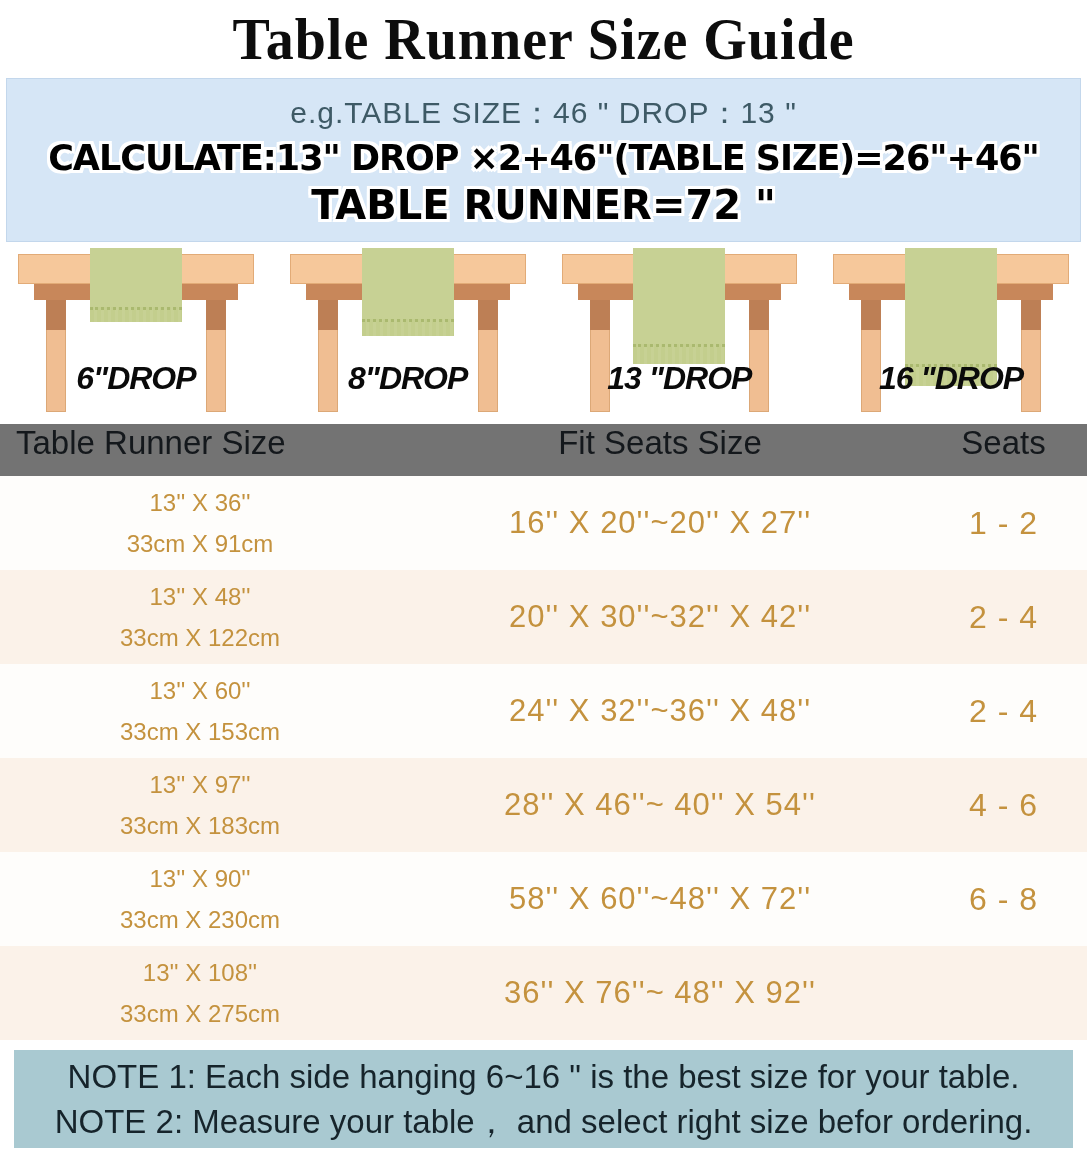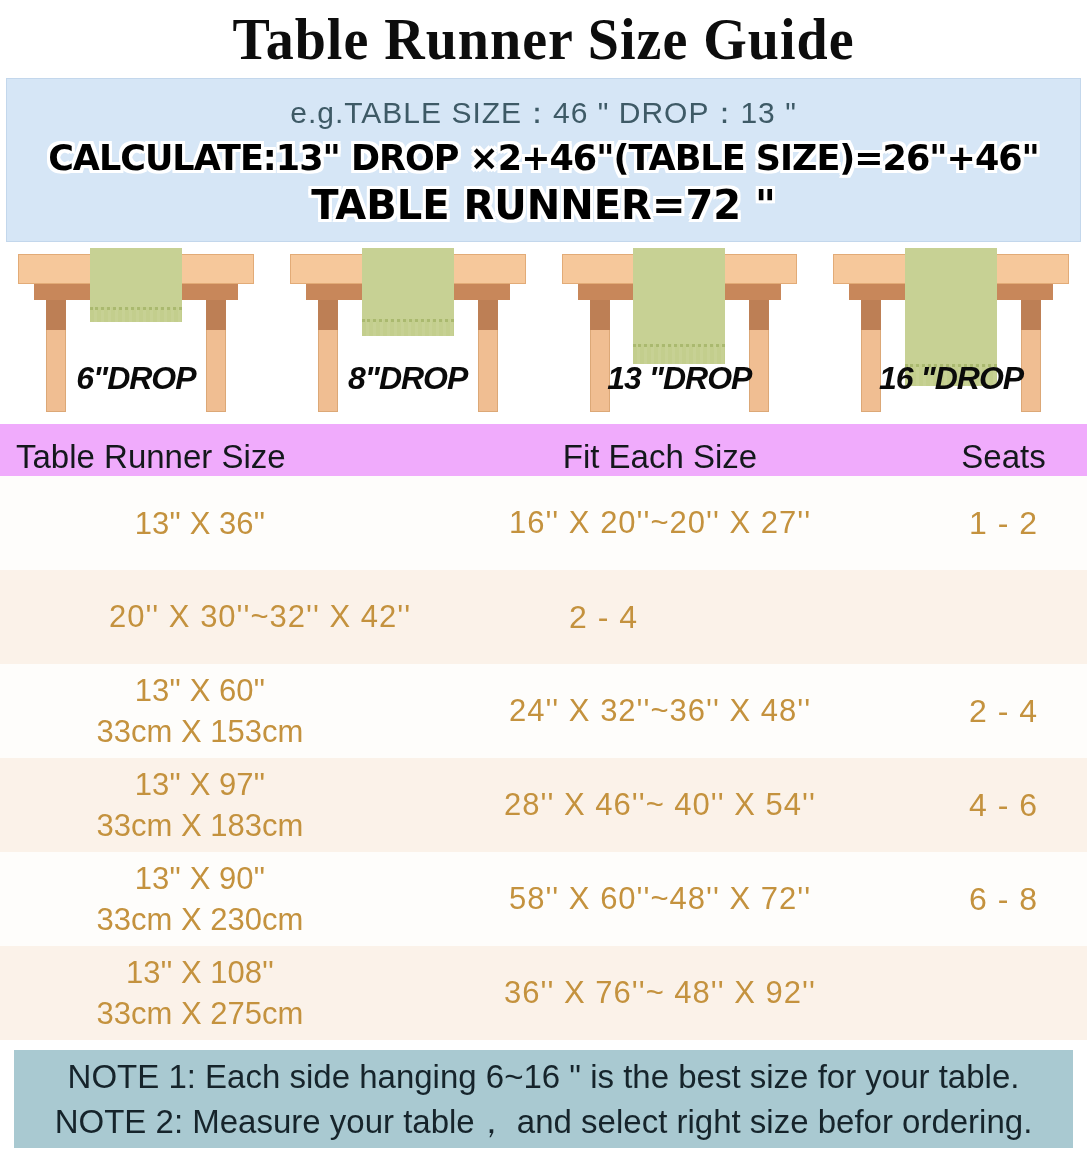--- a/index.html
+++ b/index.html
@@ -138,8 +138,8 @@
   .thead {
     display: flex;
     height: 52px;
-    background: #f0abfc;
-    align-items: flex-end;
+    background: #737373;
+    align-items: flex-start;
     font-size: 33px;
     color: #14181c;
   }

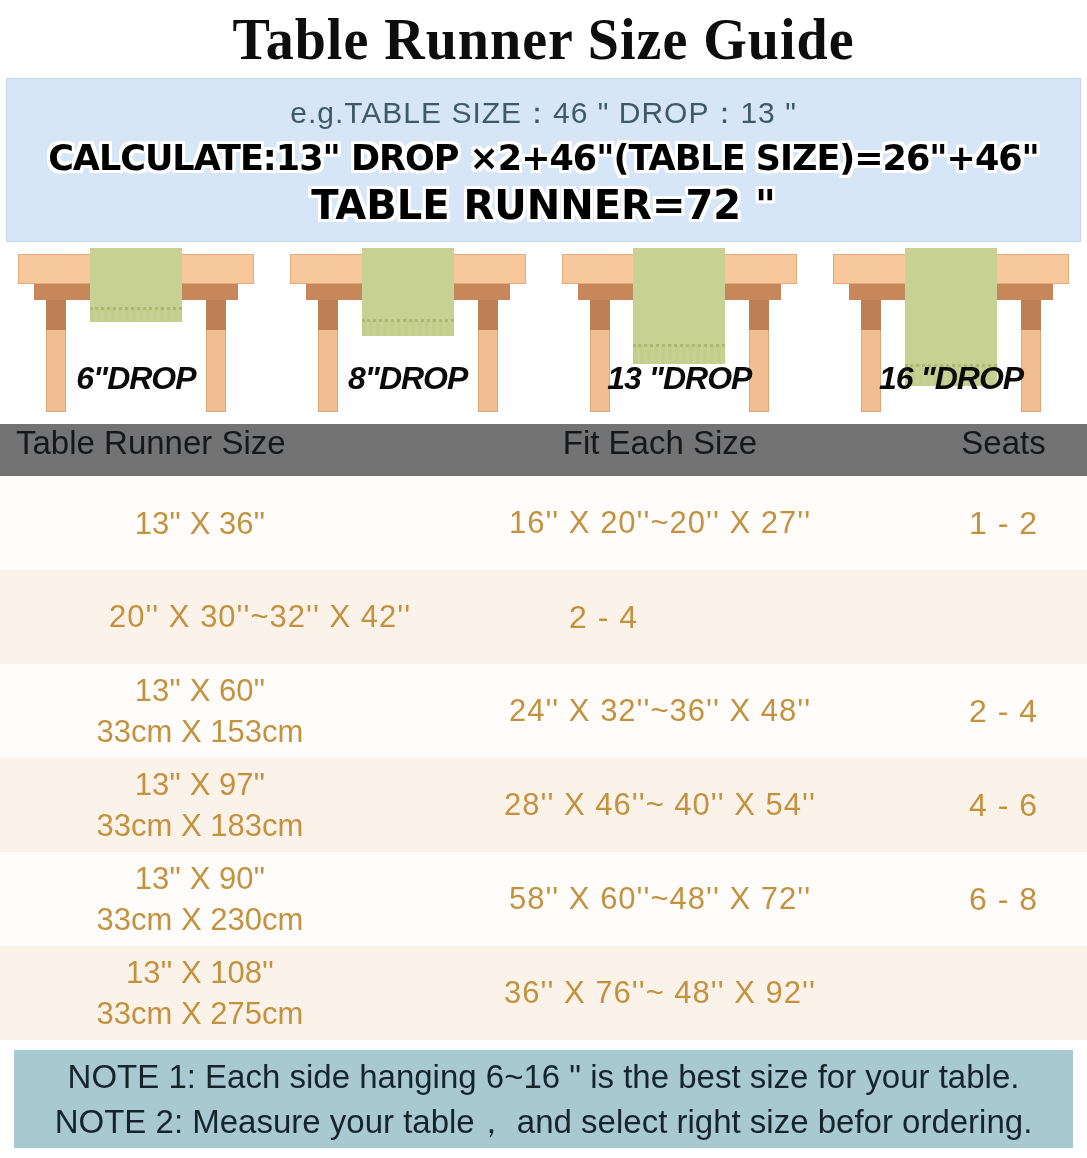--- a/index.html
+++ b/index.html
@@ -243,7 +243,7 @@
 
     <div class="thead">
       <div class="col-runner">Table Runner Size</div>
-      <div class="col-fit">Fit Each Size</div>
+      <div class="col-fit">Fit Seats Size</div>
       <div class="col-seats">Seats</div>
     </div>
 

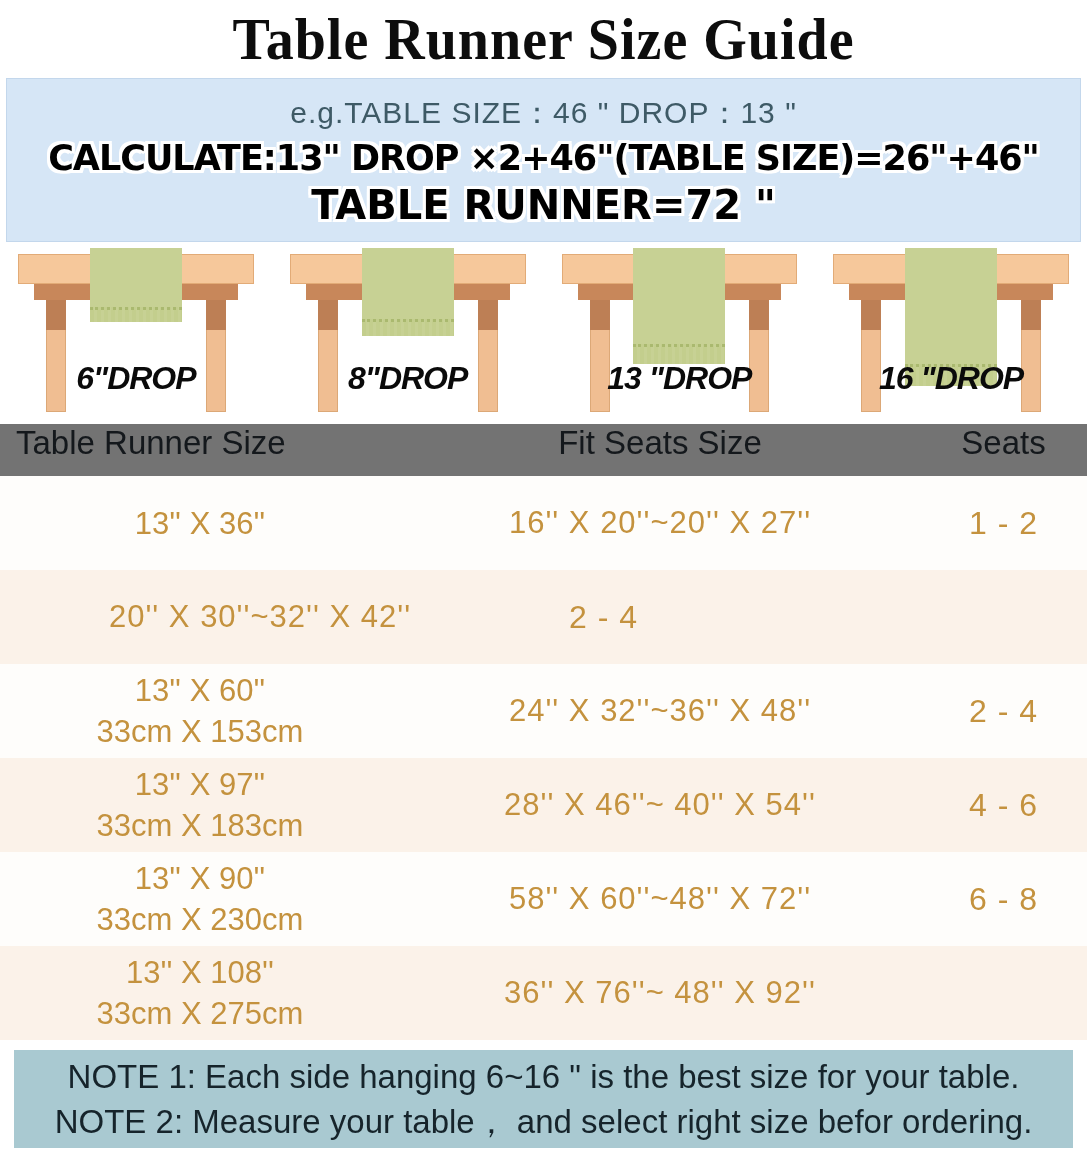--- a/index.html
+++ b/index.html
@@ -157,7 +157,7 @@
   .trow:nth-child(even) { background: #fefdfb; }
   .trow .col-runner {
     text-align: center;
-    font-size: 31px;
+    font-size: 24px;
     line-height: 41px;
   }
   .trow .col-fit   { font-size: 31px; letter-spacing: 1px; }

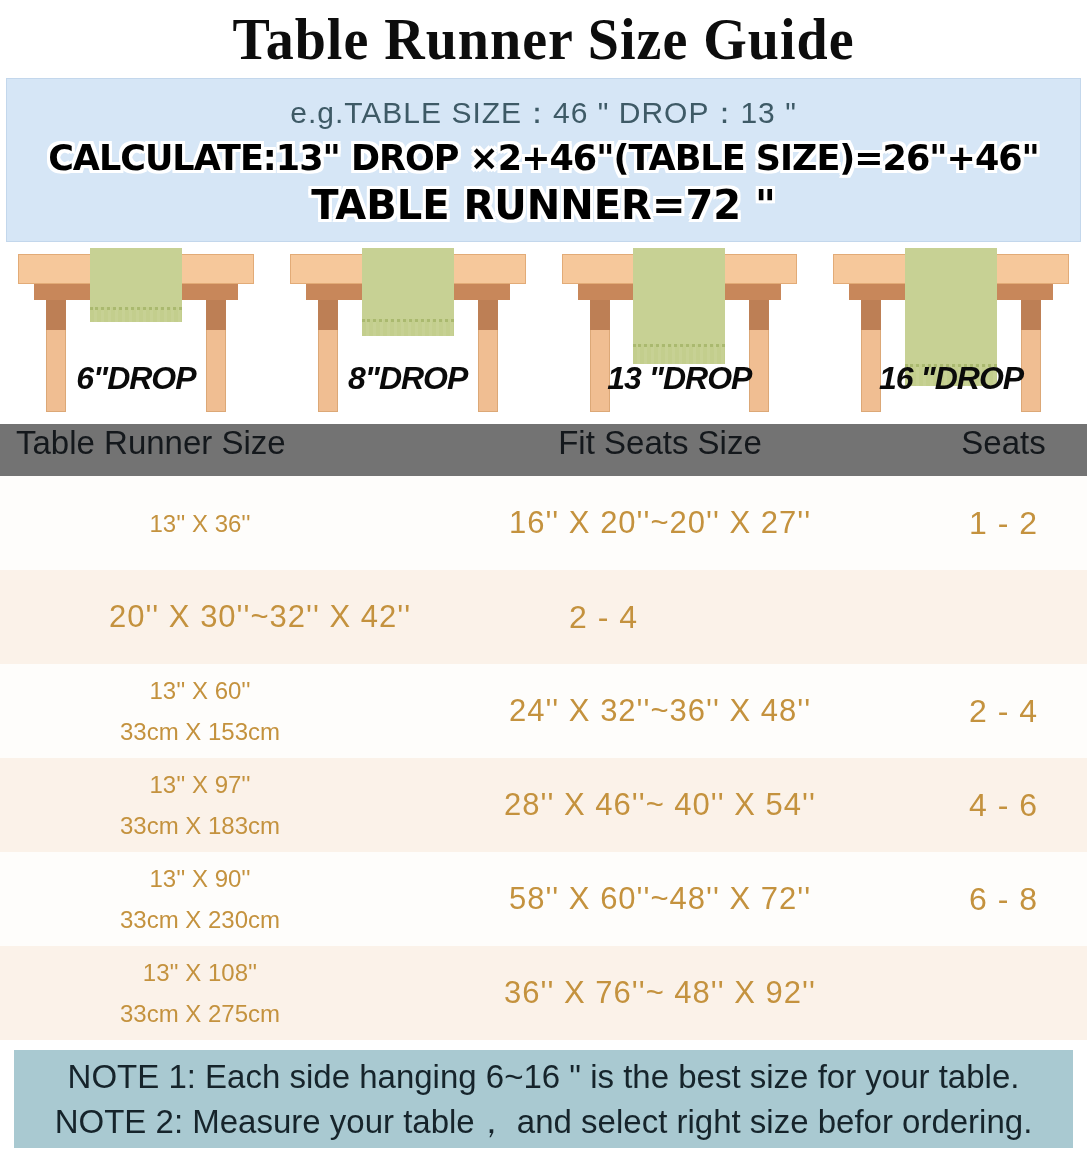--- a/index.html
+++ b/index.html
@@ -250,6 +250,7 @@
     <div class="trow">
       <div class="col-runner">
         <div>13''  X  36''</div>
+        <div>33cm  X  91cm</div>
       </div>
       <div class="col-fit">16''  X  20''~20''  X  27''</div>
       <div class="col-seats">1 - 2</div>

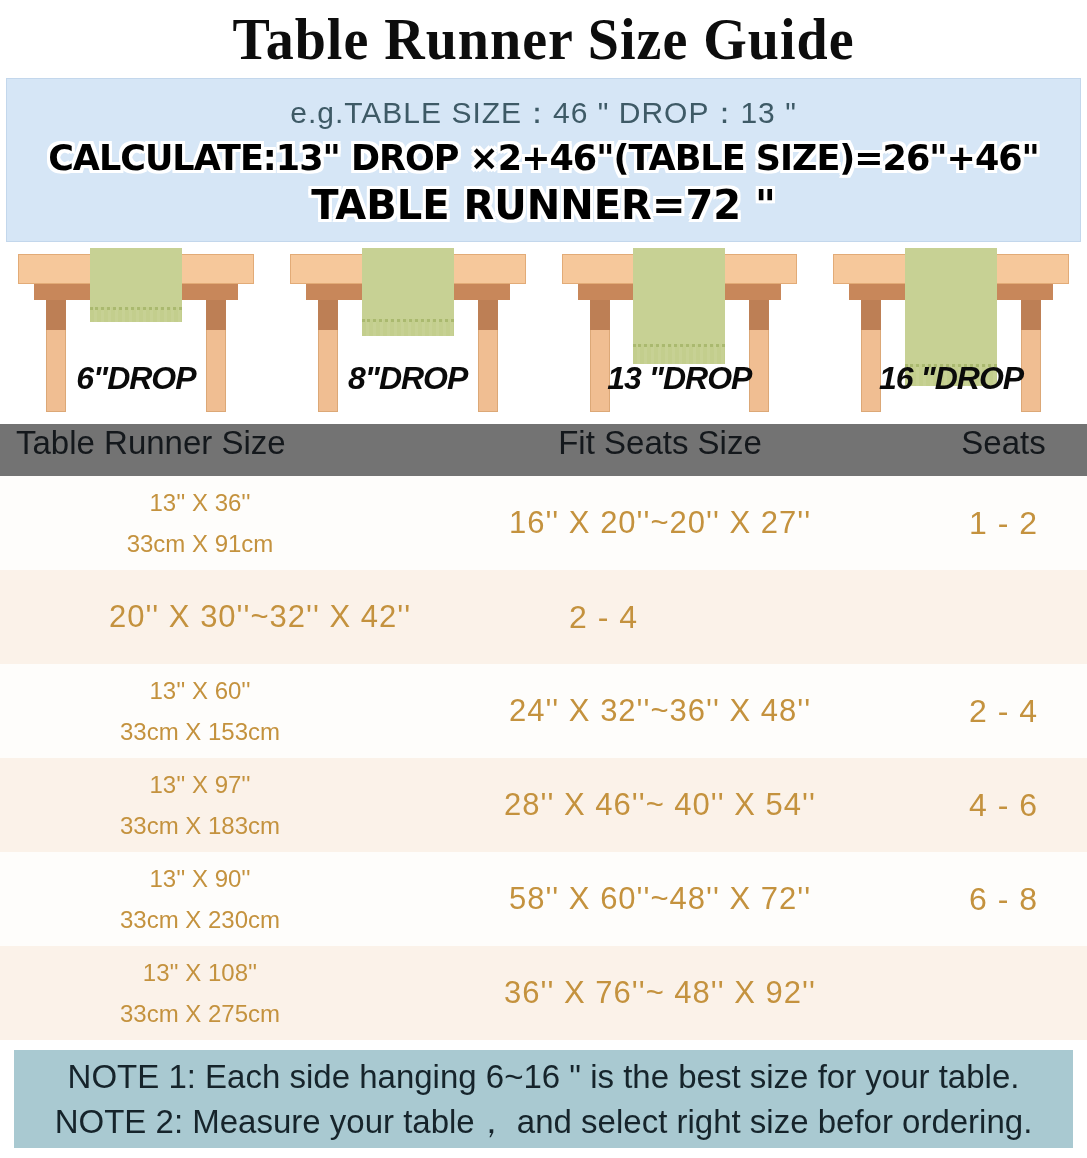--- a/index.html
+++ b/index.html
@@ -257,6 +257,10 @@
     </div>
 
     <div class="trow">
+      <div class="col-runner">
+        <div>13''  X  48''</div>
+        <div>33cm  X  122cm</div>
+      </div>
       <div class="col-fit">20''  X  30''~32''  X  42''</div>
       <div class="col-seats">2 - 4</div>
     </div>

